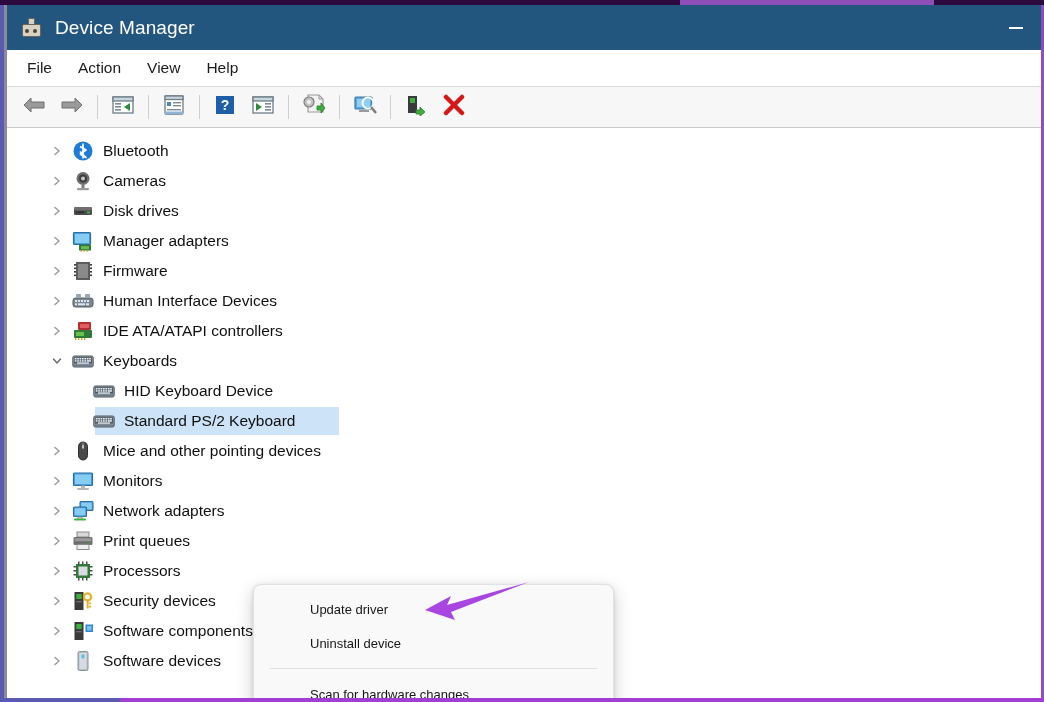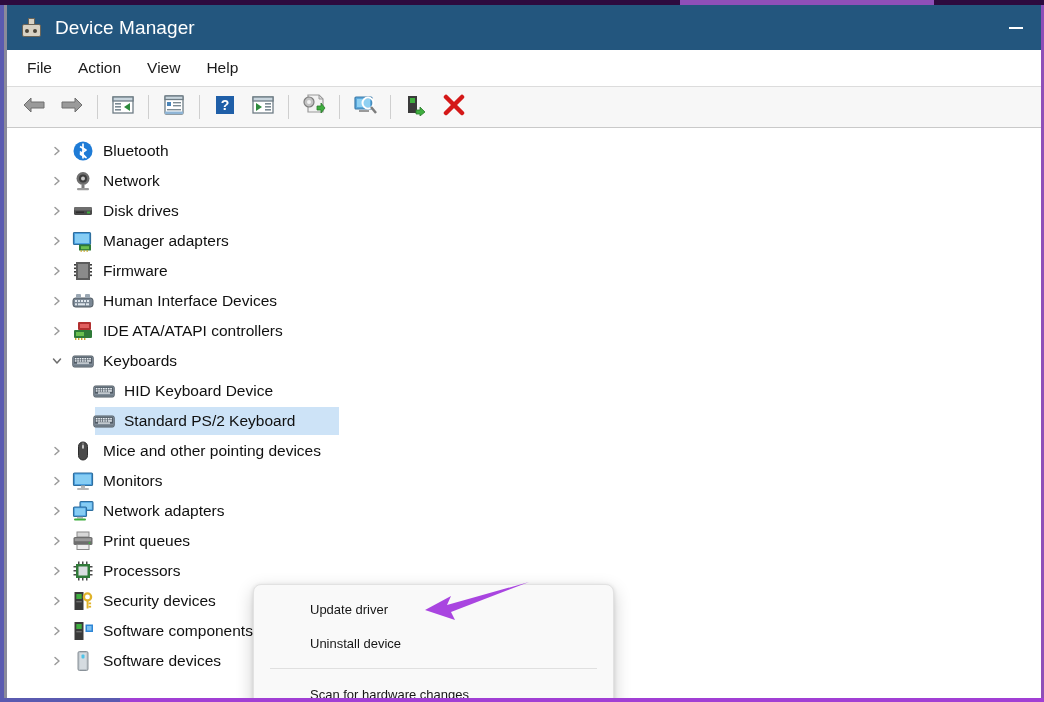--- a/index.html
+++ b/index.html
@@ -427,7 +427,7 @@
               <rect x="5" y="18" width="12" height="2.2" rx="1" fill="#9a9a9a"></rect>
             </svg>
           </span>
-          <span class="tree-label">Network</span>
+          <span class="tree-label">Cameras</span>
         </div>
         <div class="tree-row">
           <span class="chev">

